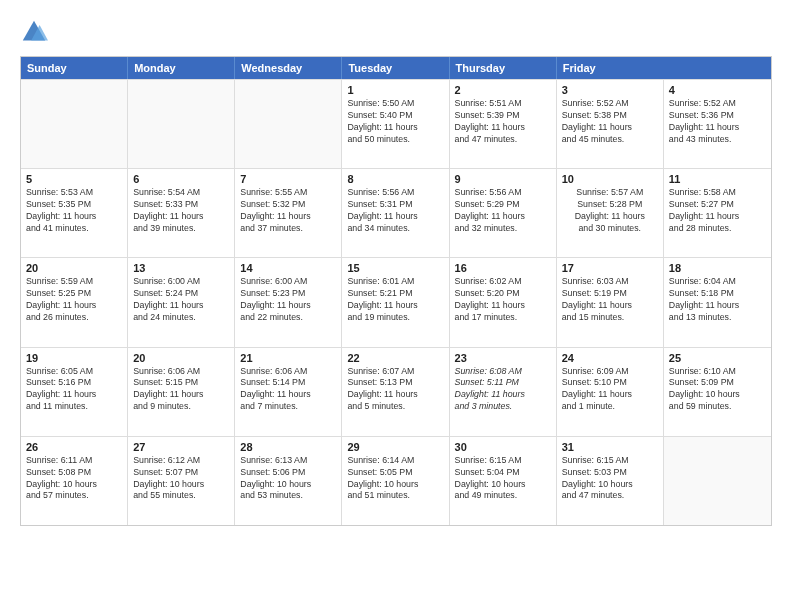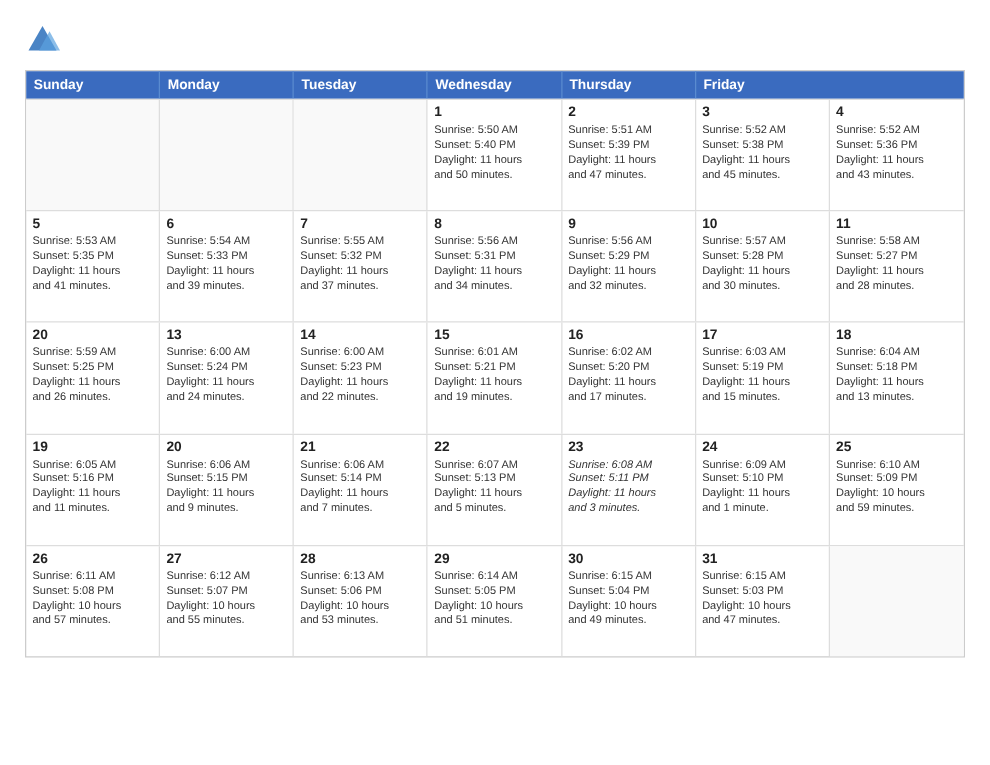--- a/index.html
+++ b/index.html
@@ -138,8 +138,8 @@
     <div class="cal-header">
     <div class="cal-header-cell">Sunday</div>
         <div class="cal-header-cell">Monday</div>
+        <div class="cal-header-cell">Wednesday</div>
         <div class="cal-header-cell">Tuesday</div>
-        <div class="cal-header-cell">Wednesday</div>
         <div class="cal-header-cell">Thursday</div>
         <div class="cal-header-cell">Friday</div>
       </div>

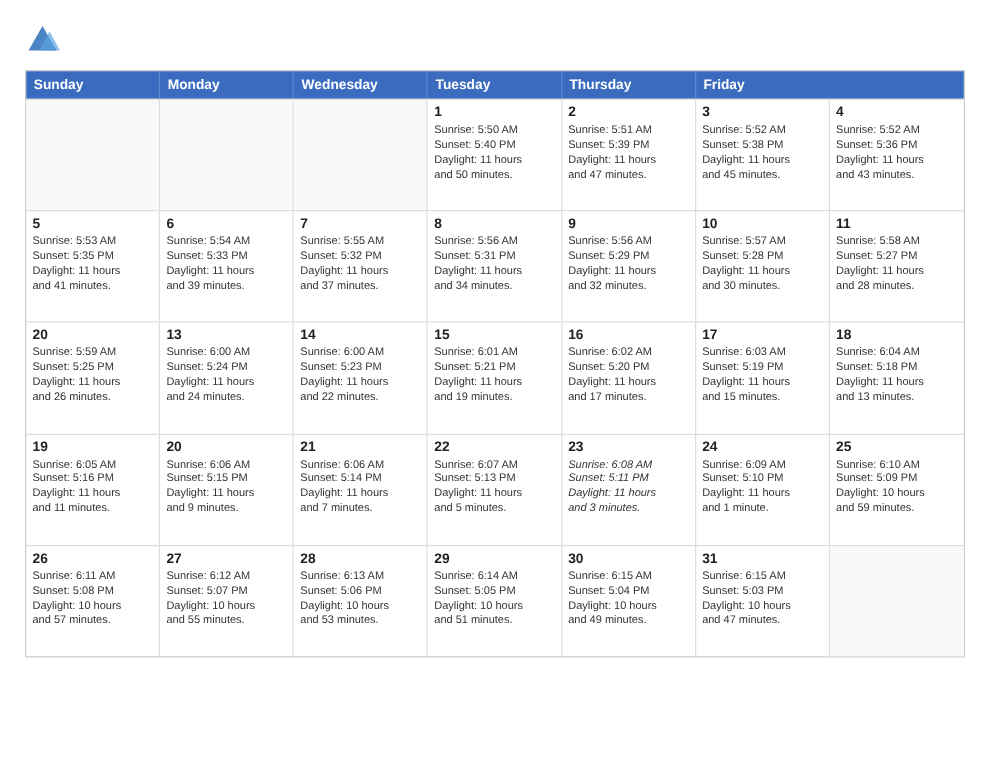--- a/index.html
+++ b/index.html
@@ -215,7 +215,7 @@
           </div>
           <div class="cal-cell">
             <div class="day-num">10</div>
-            <div class="cell-text" style="white-space: pre-line;">Sunrise: 5:57 AM
+            <div class="cell-text" style="white-space: pre-line; text-align: center;">Sunrise: 5:57 AM
 Sunset: 5:28 PM
 Daylight: 11 hours
 and 30 minutes.</div>

